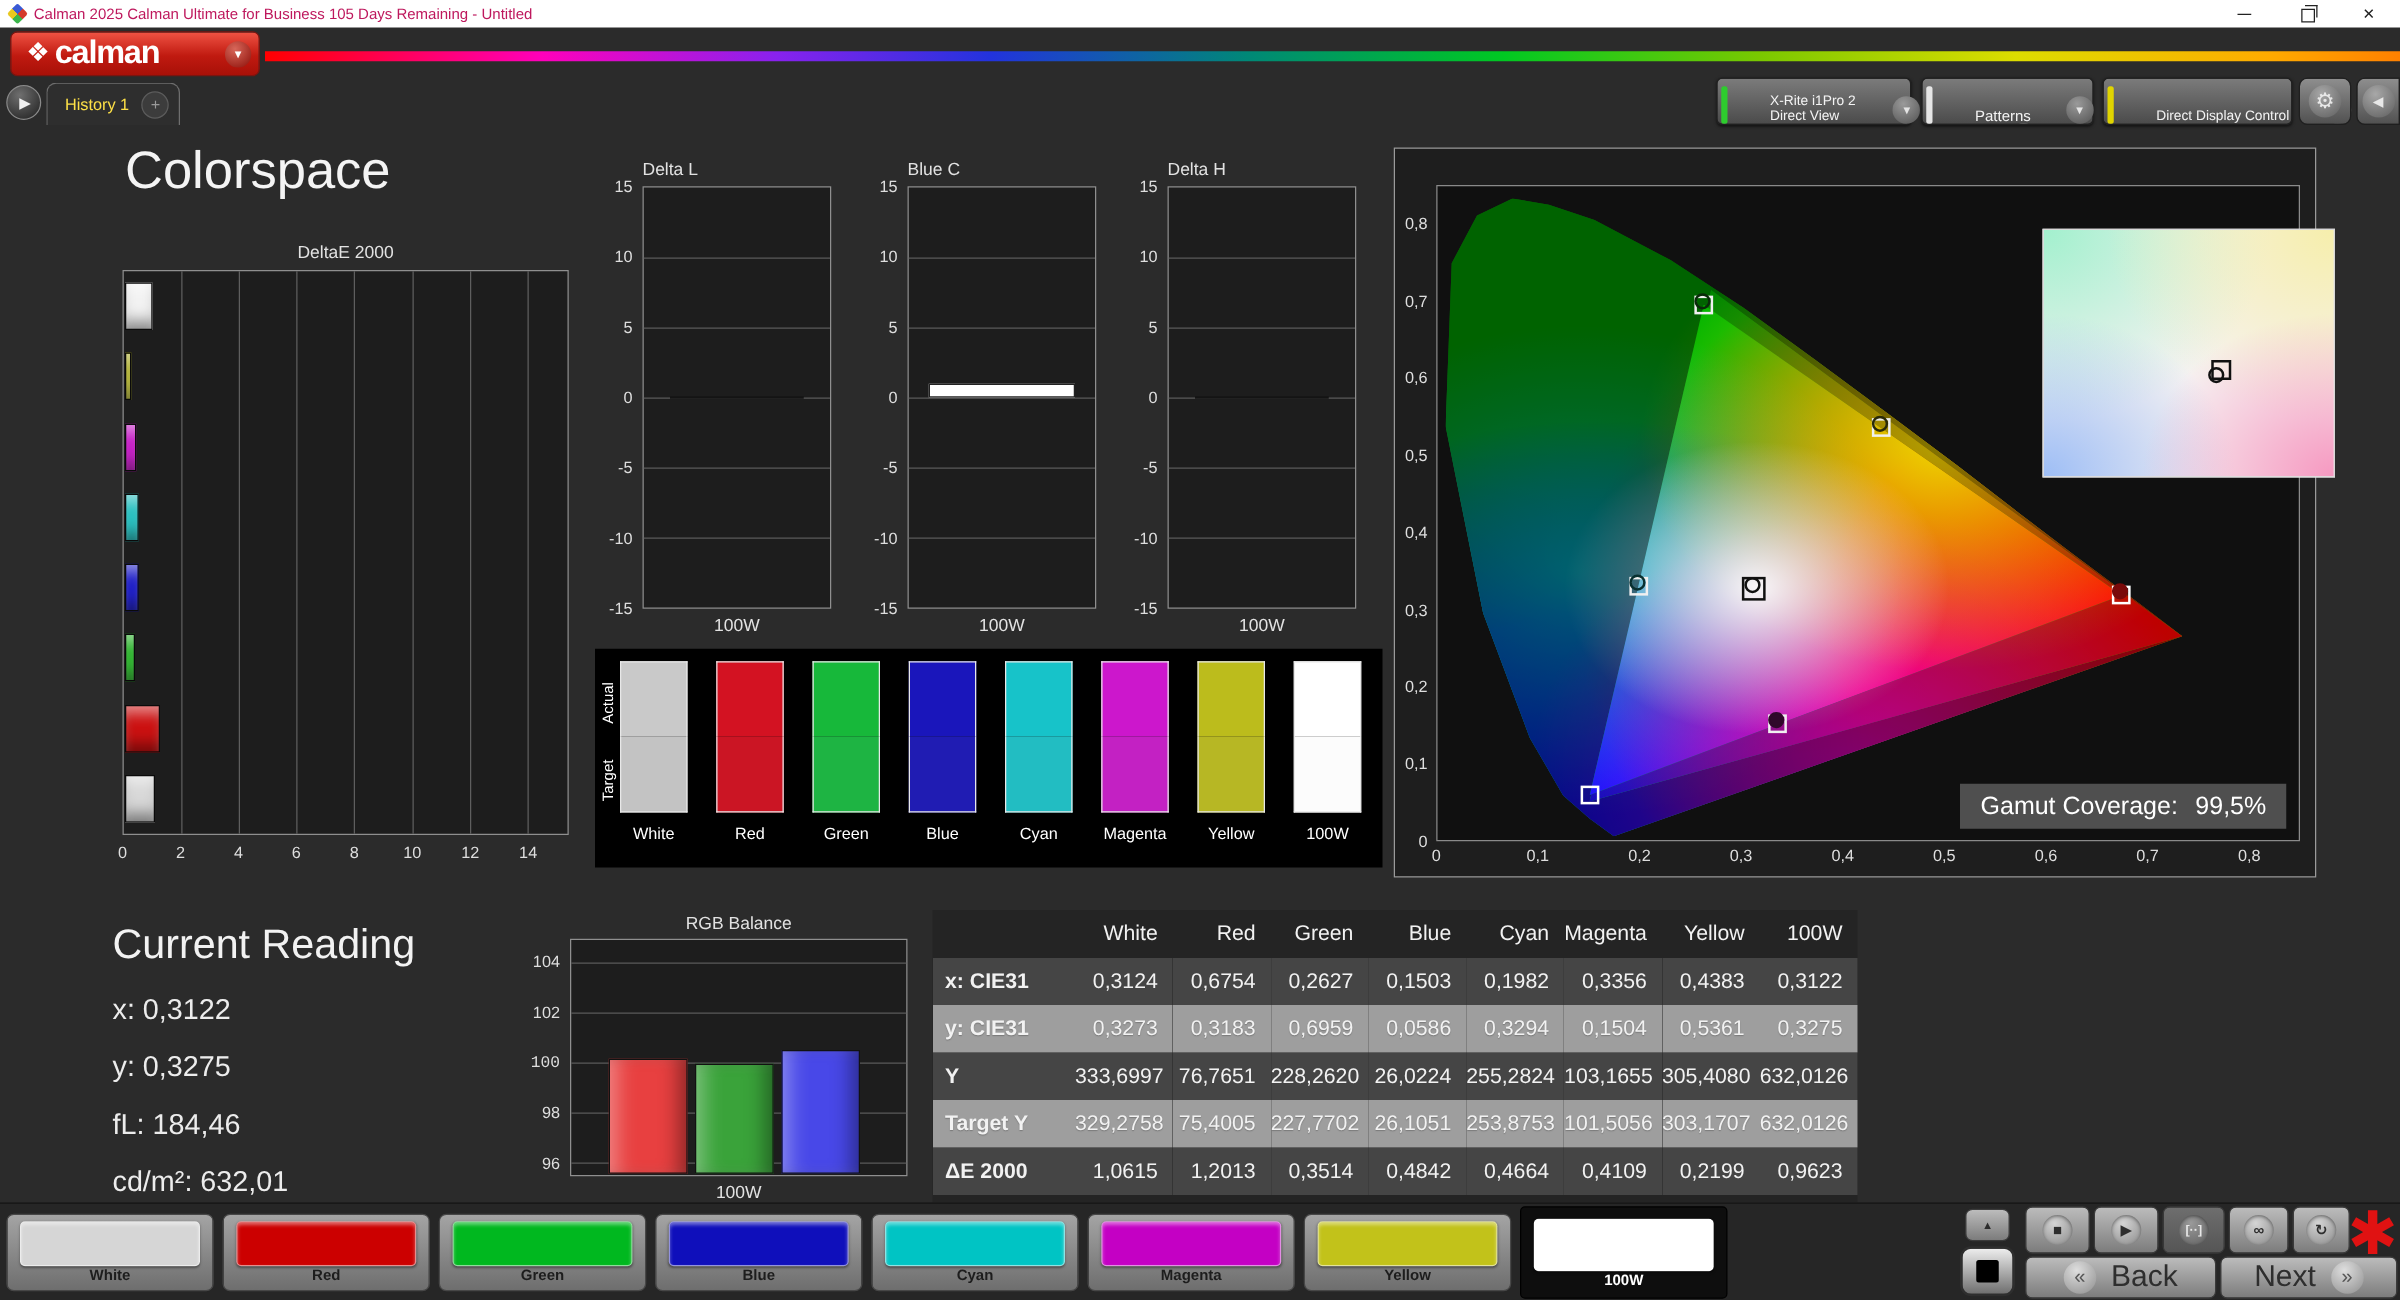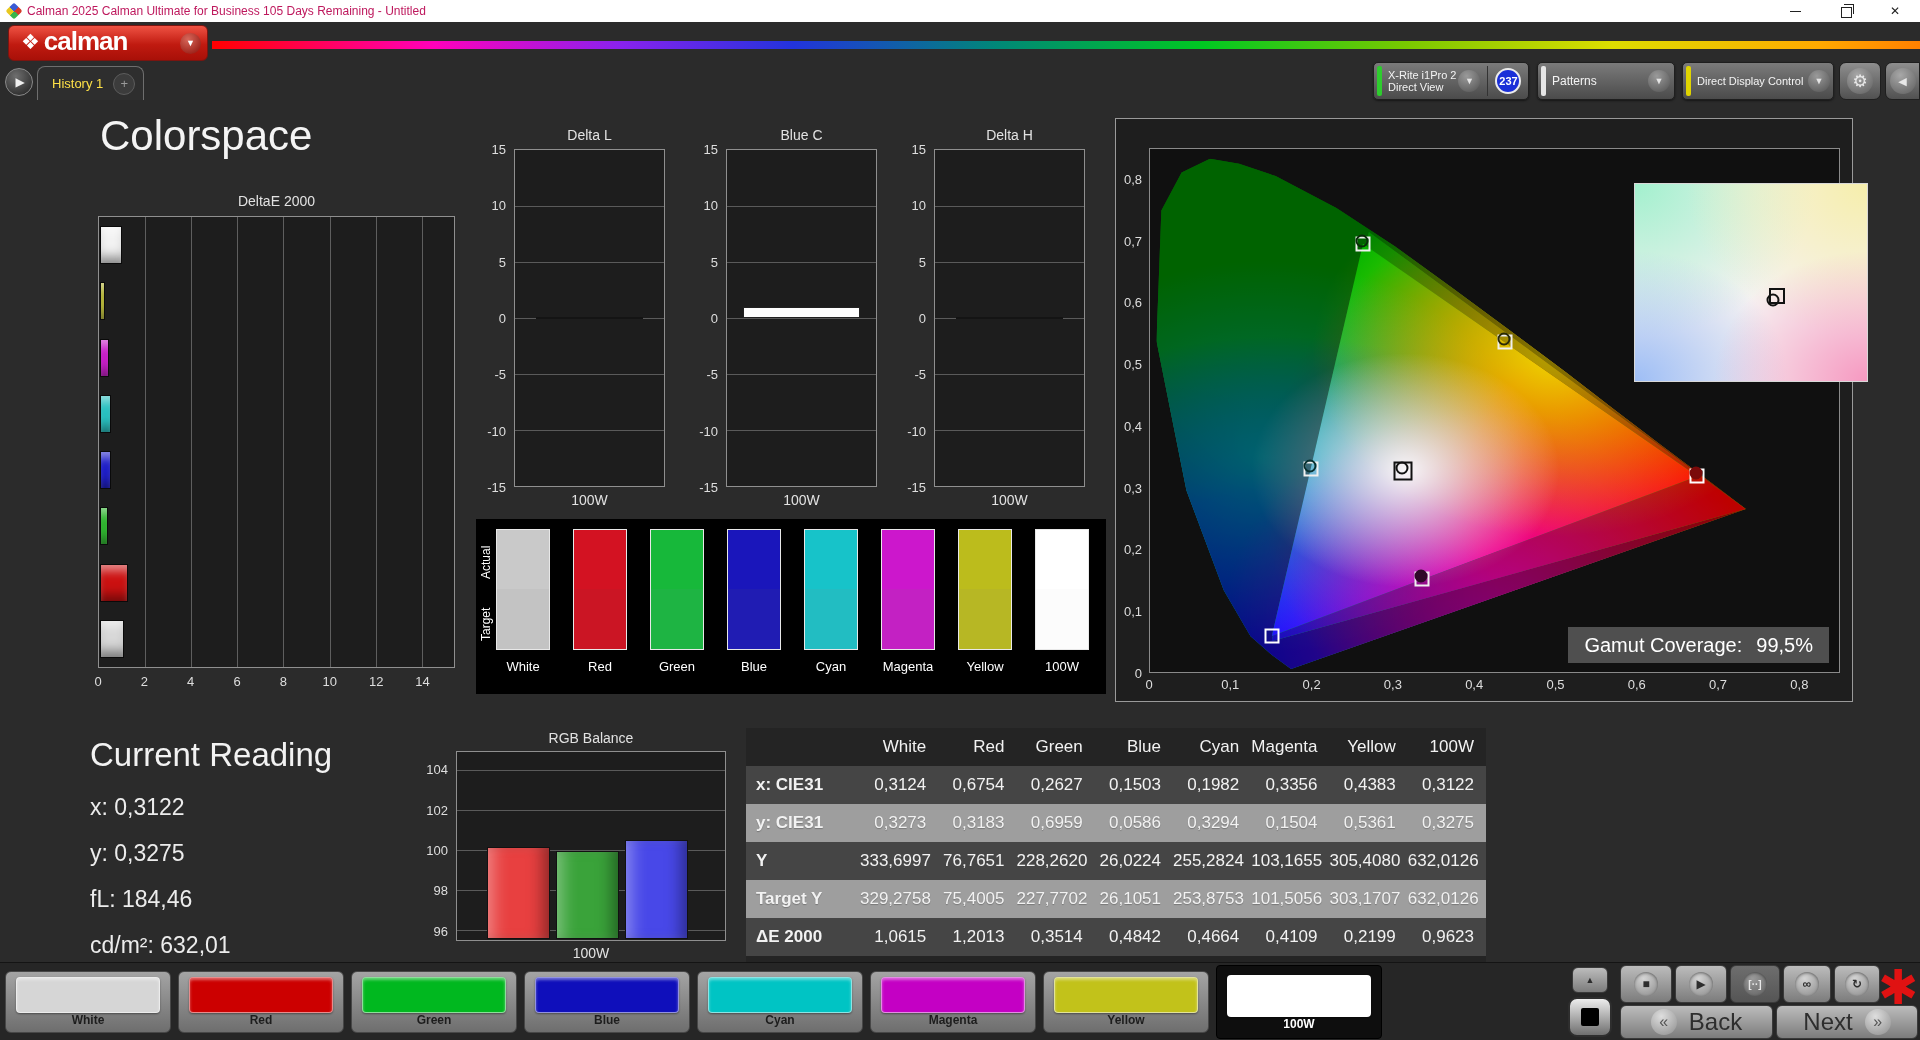--- a/index.html
+++ b/index.html
@@ -35,7 +35,7 @@
            color:#9a9a9a;font-size:13px;display:flex;align-items:center;justify-content:center;}
   
   .dd{position:absolute;top:62px;height:38px;background:linear-gradient(#7b7b7b,#4b4b4b);border:1px solid #1f1f1f;
-      border-radius:5px;display:flex;align-items:center;box-sizing:border-box;box-shadow:0 1px 2px rgba(0,0,0,.5);}
+      border-radius:5px;display:flex;align-items:flex-end;box-sizing:border-box;box-shadow:0 1px 2px rgba(0,0,0,.5);gap:28px;}
   .acc{width:5px;height:30px;border-radius:2px;margin:0 6px 0 3px;flex:none;}
   .ddtext{font-size:11px;line-height:12px;color:#f4f4f4;white-space:nowrap;}
   .ddtext.single{font-size:12px;}

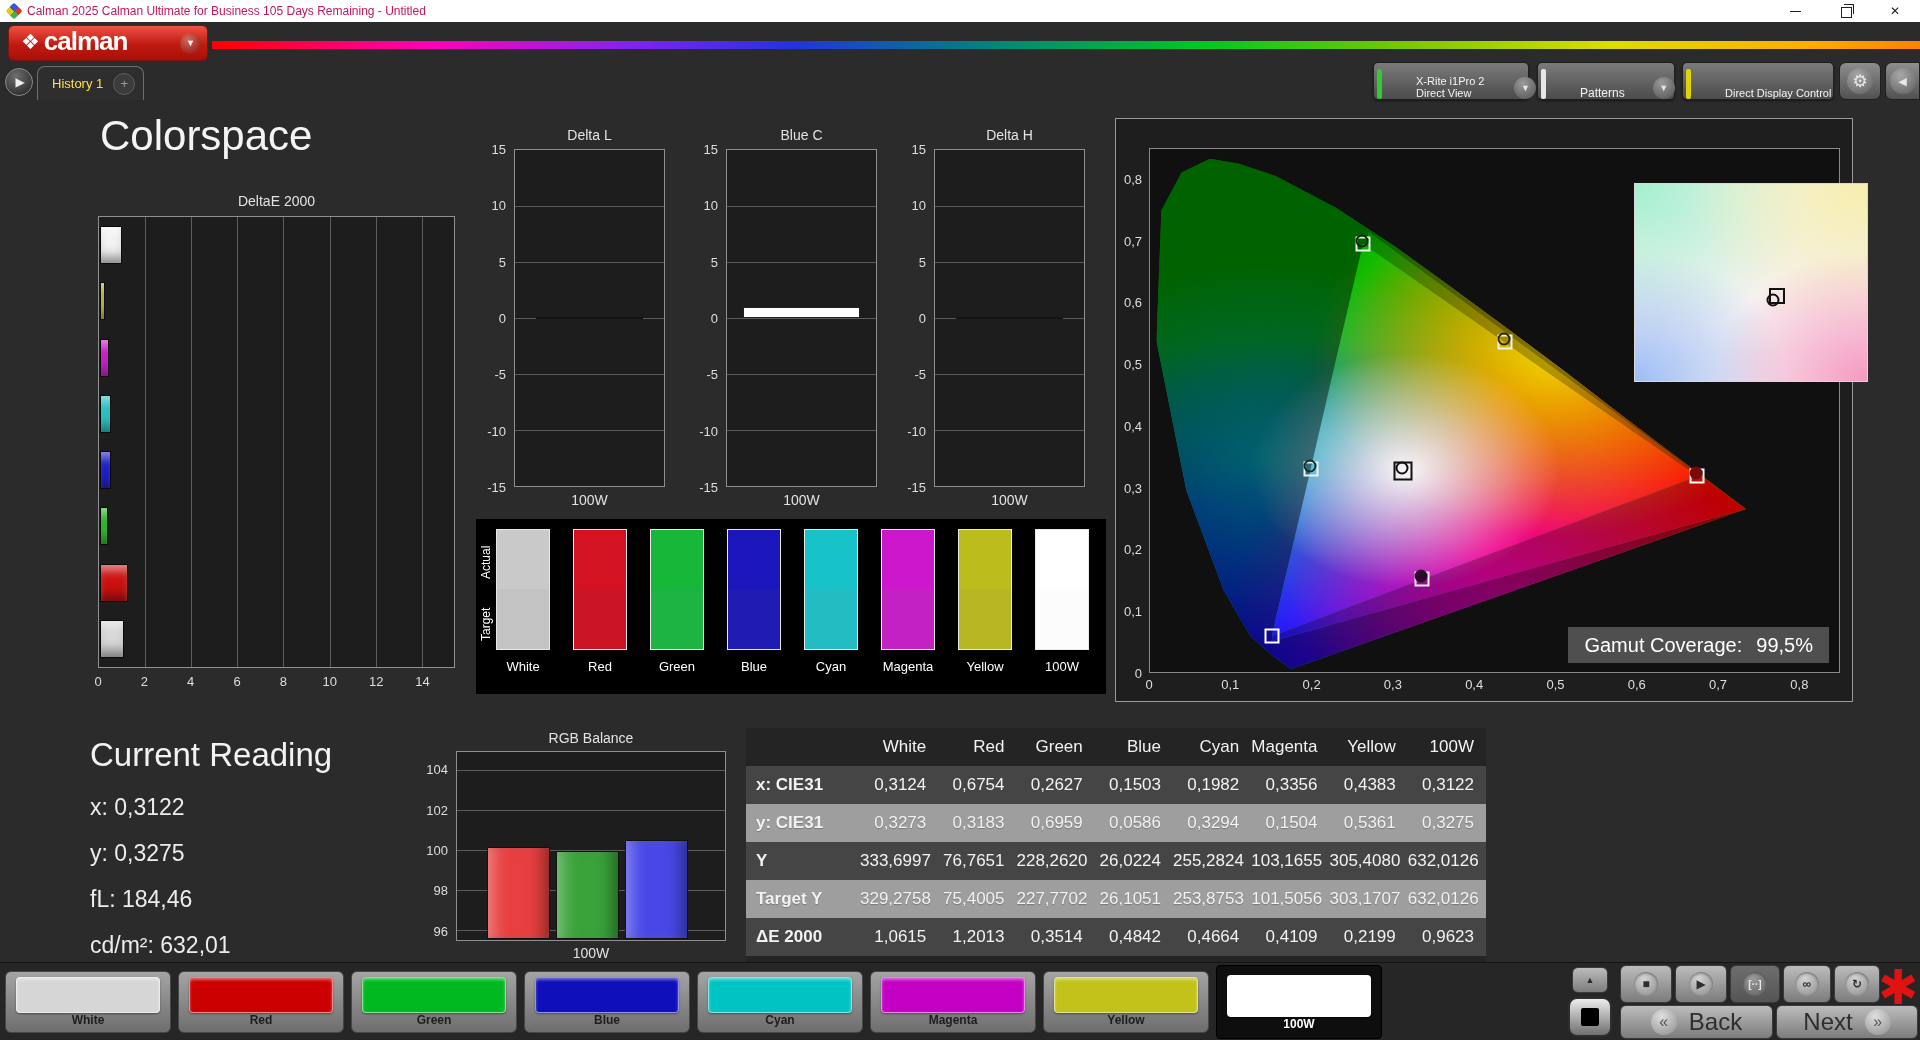--- a/index.html
+++ b/index.html
@@ -67,7 +67,7 @@
   
   .smallchart{position:absolute;width:191px;height:380px;}
   #dl{left:474px;top:149px;} #dc{left:686px;top:149px;} #dh{left:894px;top:149px;}
-  .smallchart .dtitle{position:absolute;left:40px;top:-22px;width:151px;text-align:center;font-size:14px;color:#e2e2e2;}
+  .smallchart .dtitle{position:absolute;left:40px;top:-22px;width:151px;text-align:left;font-size:14px;color:#e2e2e2;}
   .smallchart .plot{left:40px;top:0;width:151px;height:338px;}
   .smallchart .yticks{position:absolute;left:0;top:0;width:36px;height:338px;}
   .smallchart .dxlabel{position:absolute;left:40px;top:343px;width:151px;text-align:center;font-size:14px;color:#e2e2e2;}

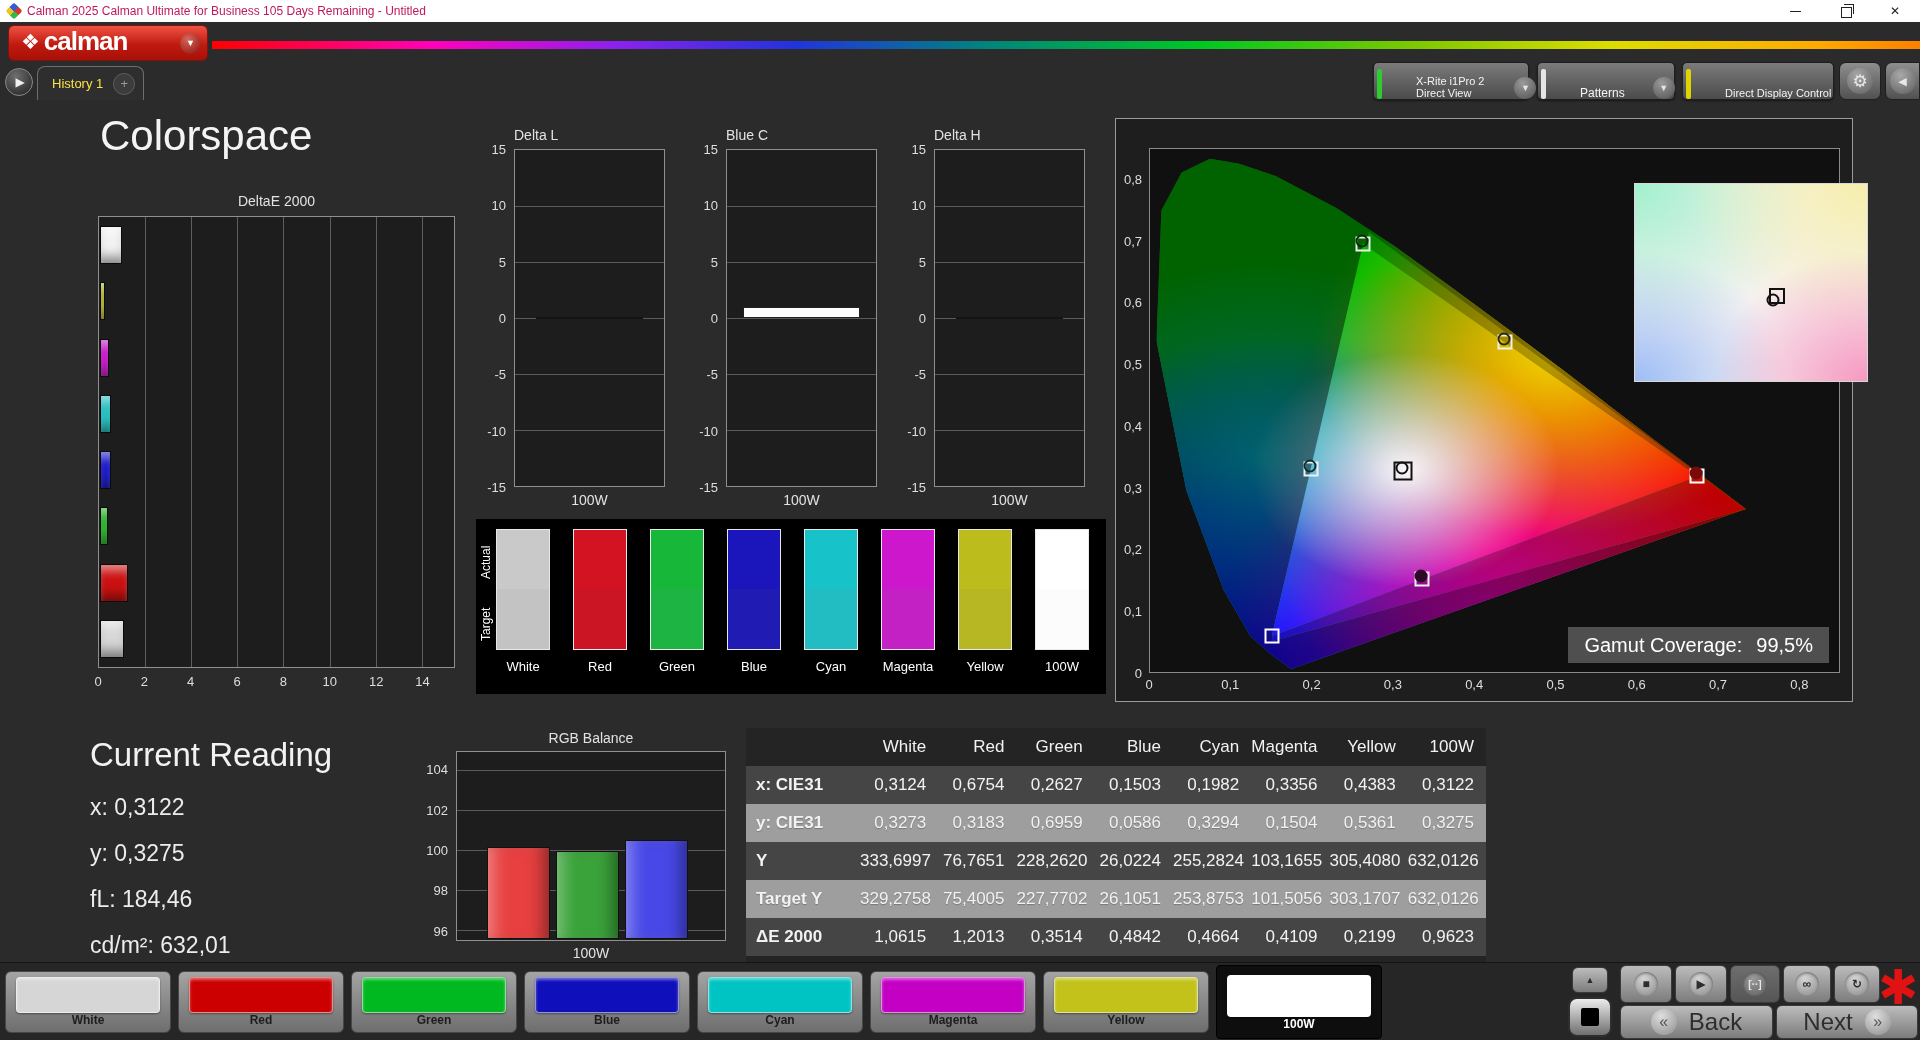--- a/index.html
+++ b/index.html
@@ -498,7 +498,7 @@
     <div class="yticks">
         <span class="ytlabel" style="top: 9.57447%;">104</span>
         <span class="ytlabel" style="top: 30.8511%;">102</span>
-        <span class="ytlabel" style="top: 52.1277%;">100</span>
+        <span class="ytlabel" style="top: 52.1277%; font-family: Liberation Mono, monospace;">100</span>
         <span class="ytlabel" style="top: 73.4043%;">98</span>
         <span class="ytlabel" style="top: 94.6809%;">96</span>
       </div>

